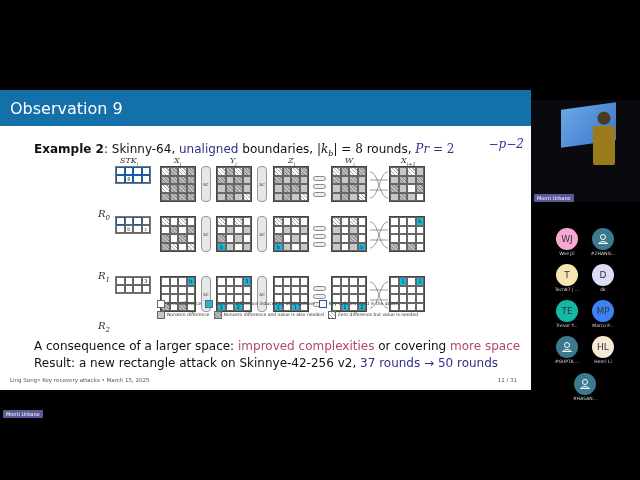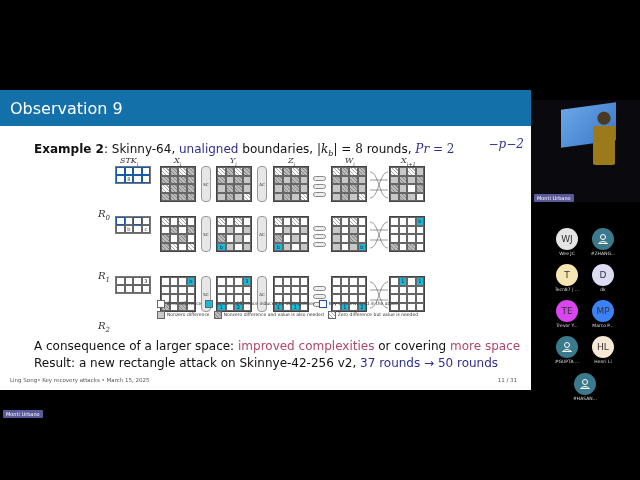--- a/index.html
+++ b/index.html
@@ -473,7 +473,7 @@
   </div>
 
   <div class="participant" style="left:552px;top:228px">
-    <div class="avatar" style="background:#e5e5e5">WJ</div>
+    <div class="avatar" style="background:#f9a8d4">WJ</div>
     <div class="p-name">Wee JC</div>
   </div>
   <div class="participant" style="left:588px;top:228px">

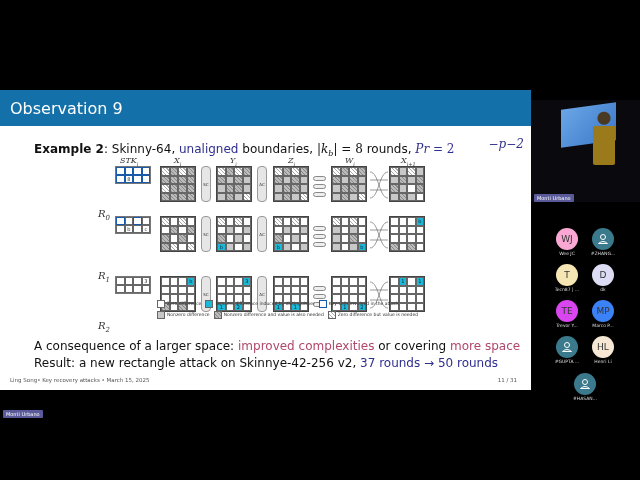--- a/index.html
+++ b/index.html
@@ -494,7 +494,7 @@
     <div class="p-name">dk</div>
   </div>
   <div class="participant" style="left:552px;top:300px">
-    <div class="avatar" style="background:#d946ef">TE</div>
+    <div class="avatar" style="background:#14b8a6">TE</div>
     <div class="p-name">Trevor Y...</div>
   </div>
   <div class="participant" style="left:588px;top:300px">

